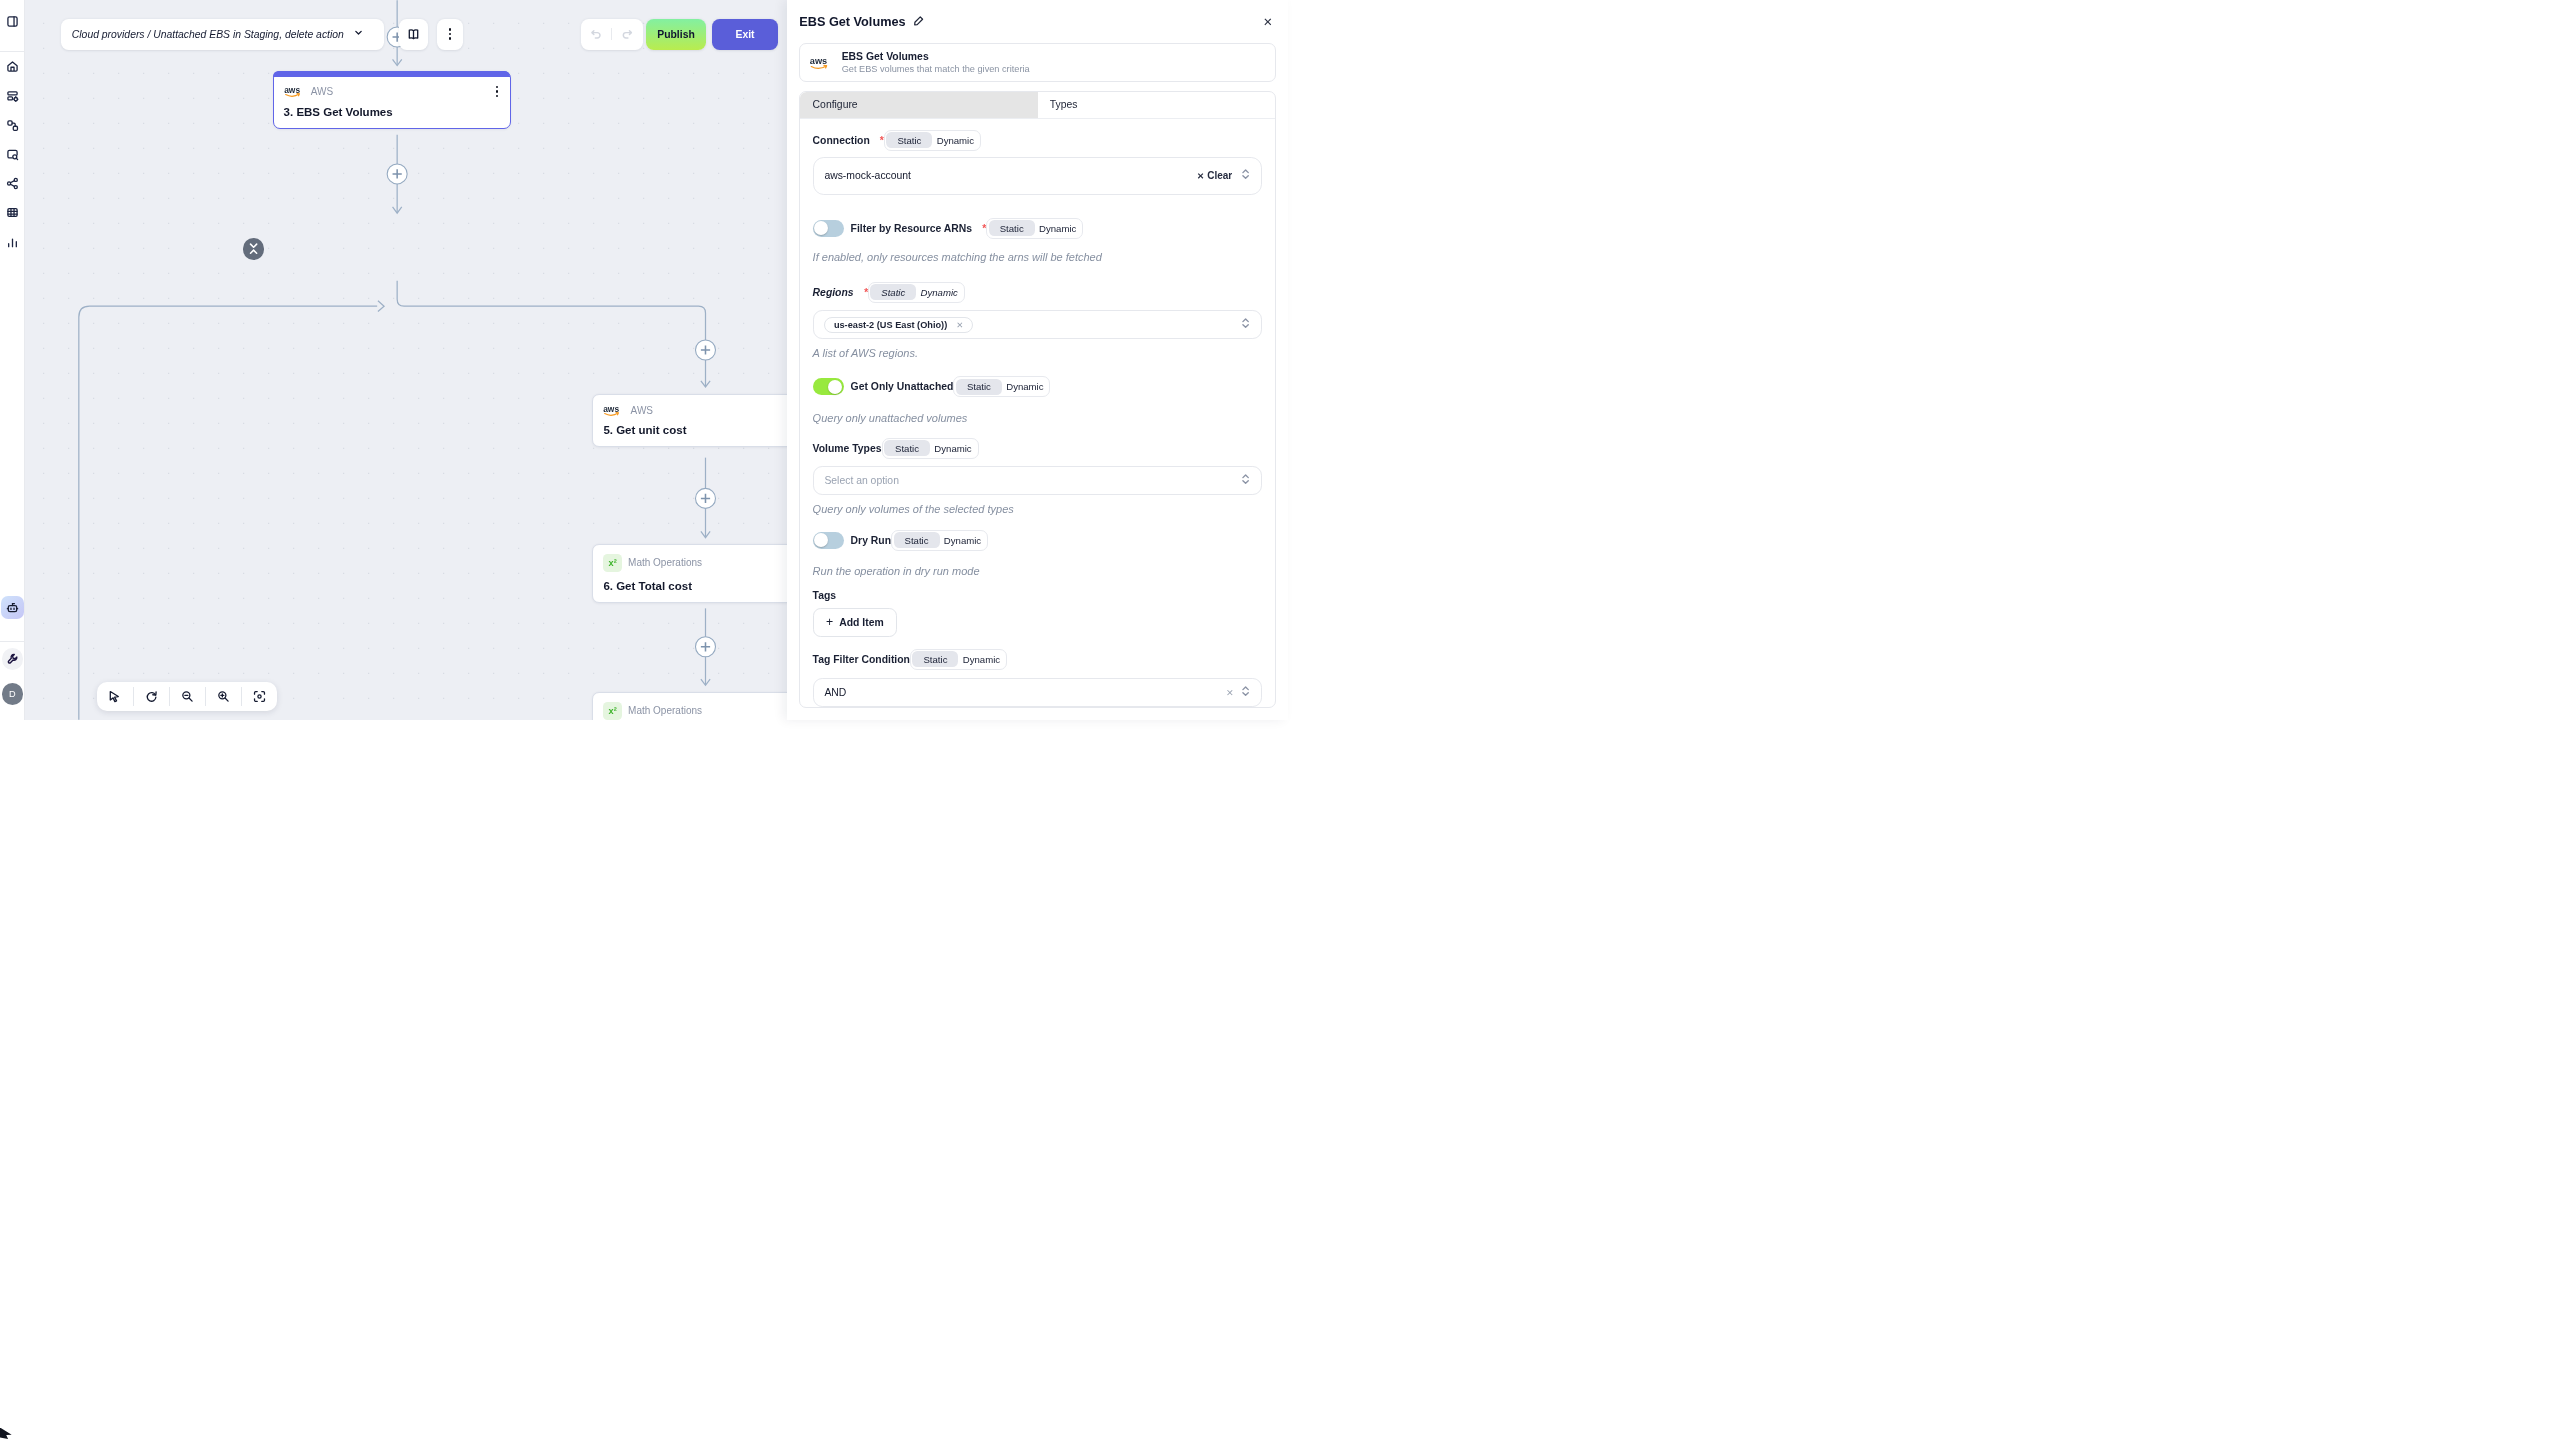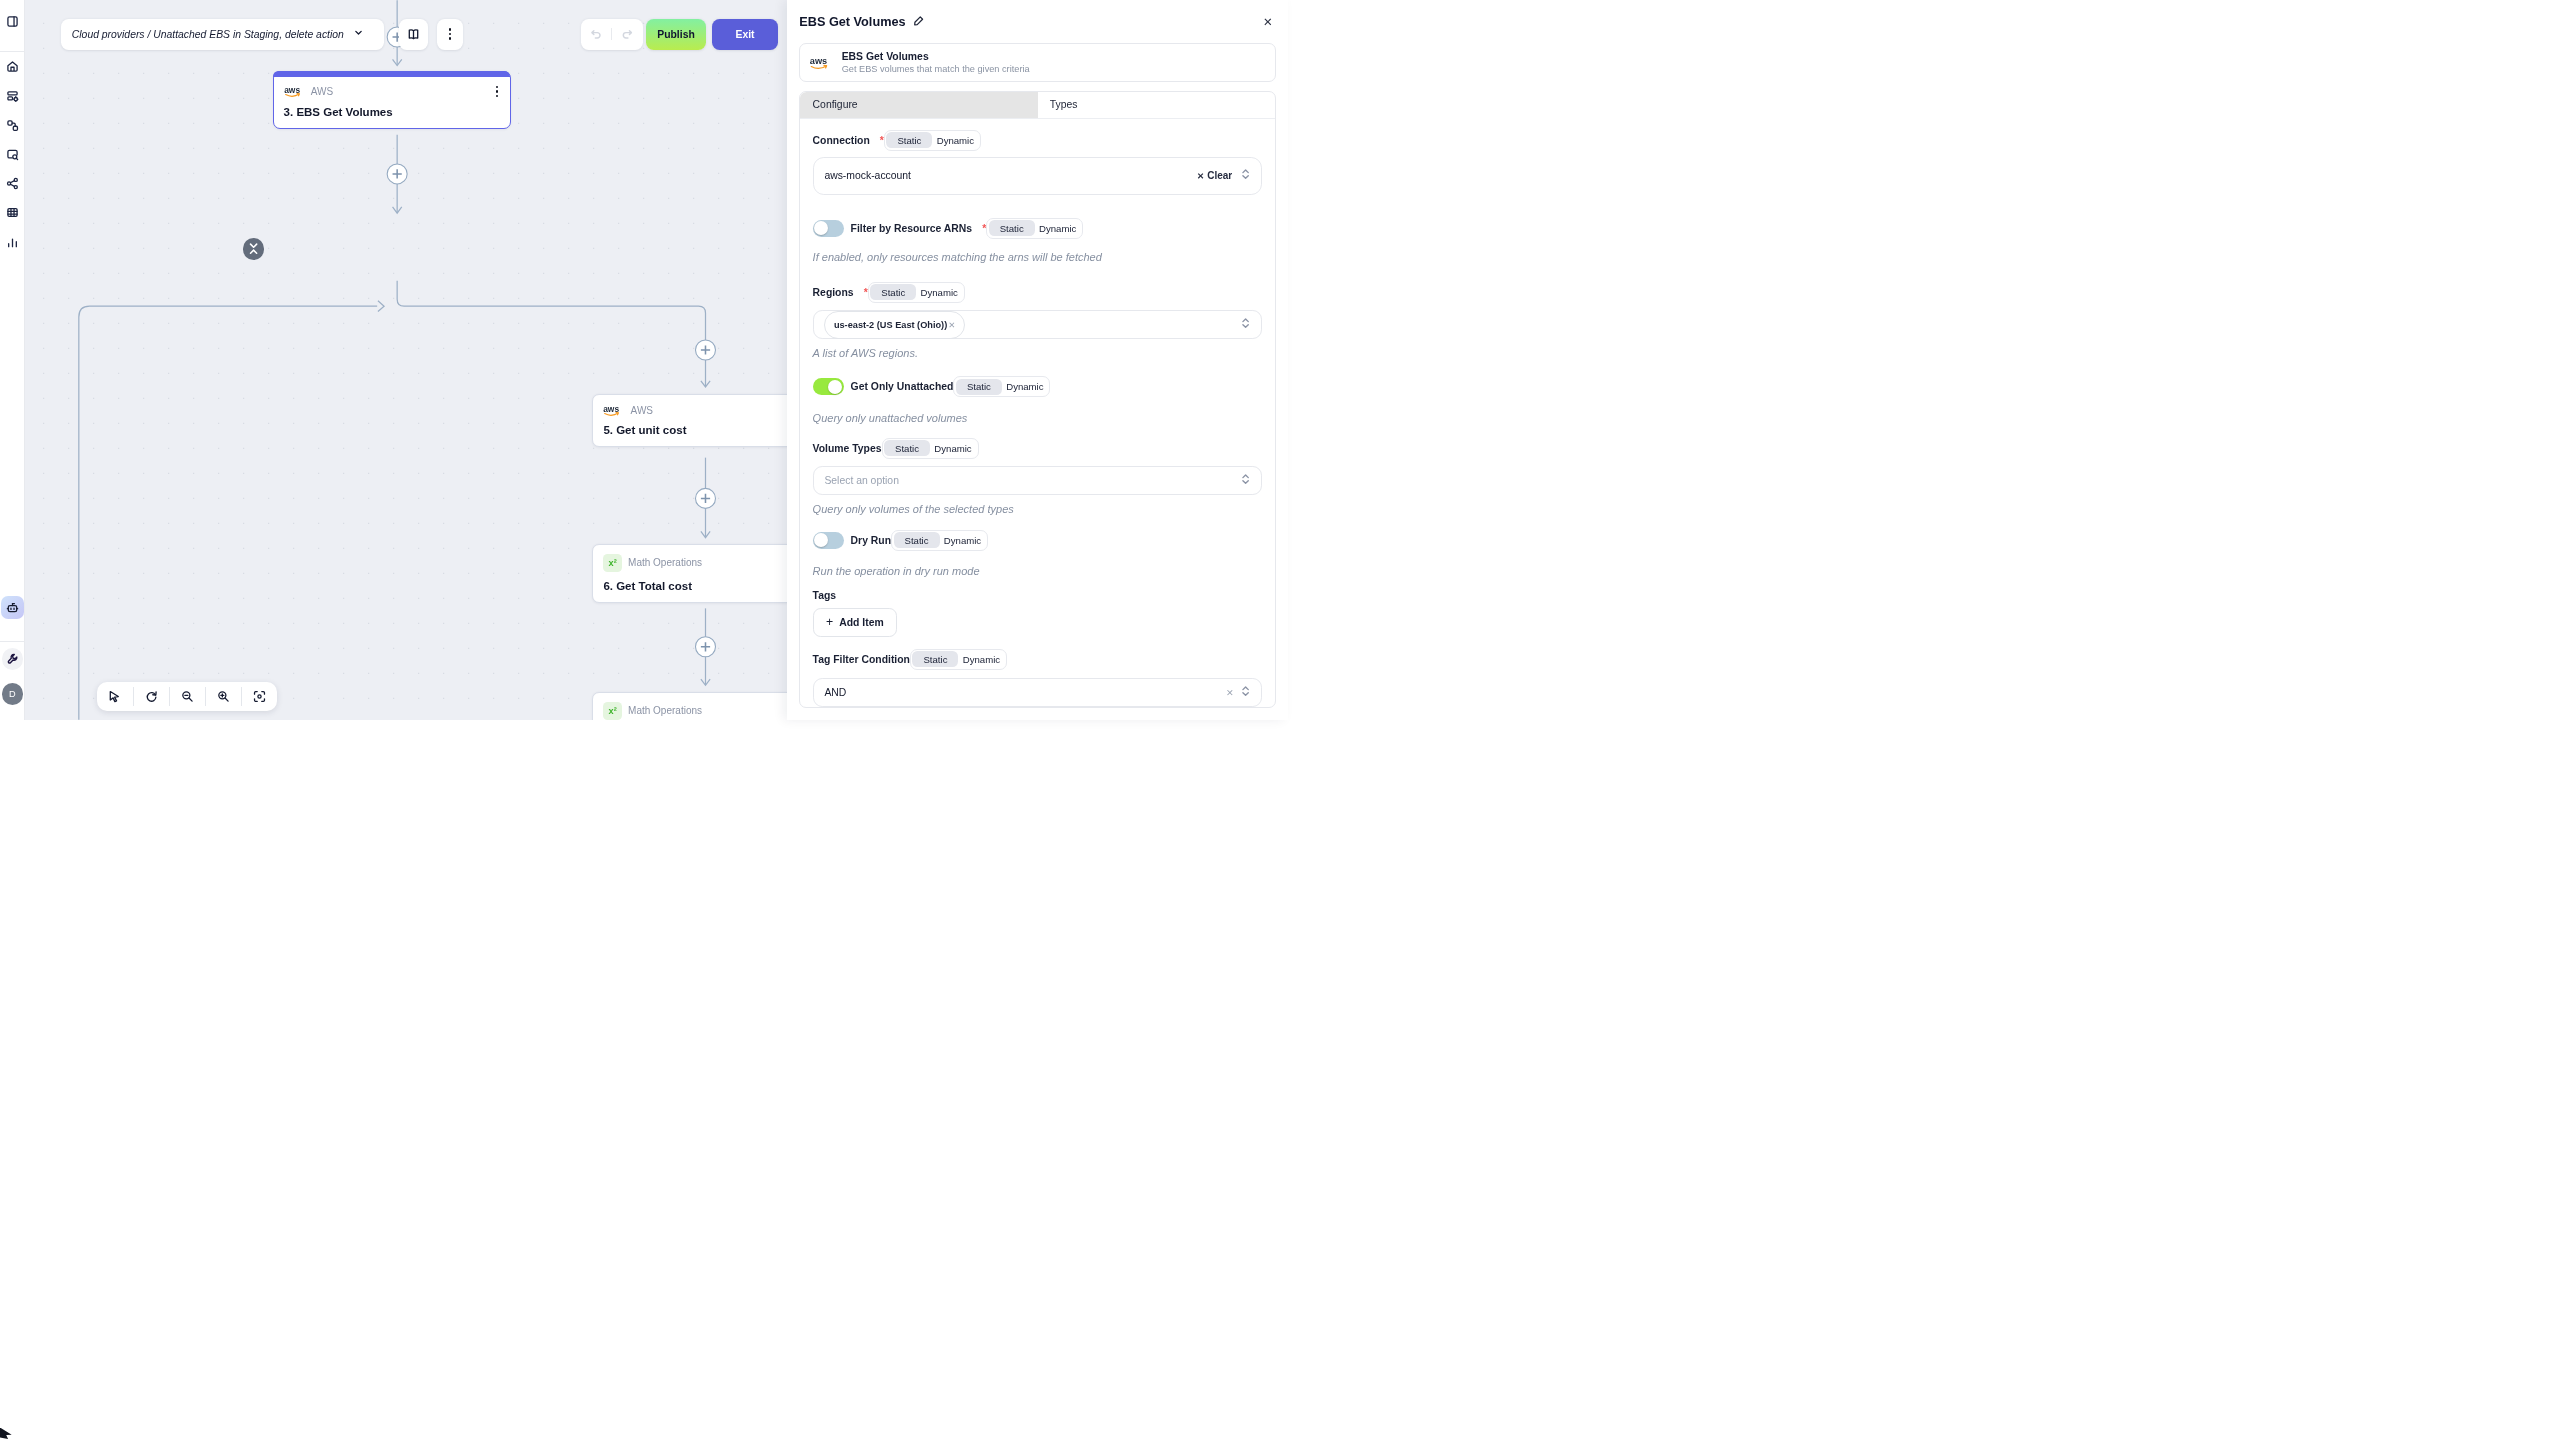--- a/index.html
+++ b/index.html
@@ -131,7 +131,7 @@
     height:29px; padding:0 12.3px; font-size:10.4px; font-weight:600; color:#171d31; cursor:pointer; margin-top:7px; }
   .add-item .plus-g { font-size:12.3px; font-weight:400; }
 
-  .mt30{margin-top:23px;} .mt24{margin-top:18.5px;} .mt22{margin-top:17px;} .mt19{margin-top:14.6px;}
+  .mt30{margin-top:23px;} .mt24{margin-top:18.5px;font-style:italic;} .mt22{margin-top:17px;} .mt19{margin-top:14.6px;}
   .mt18{margin-top:14px;} .mt16{margin-top:12.3px;} .mt11{margin-top:8.5px;} .mt10{margin-top:7.7px;}
 </style>
 </head>

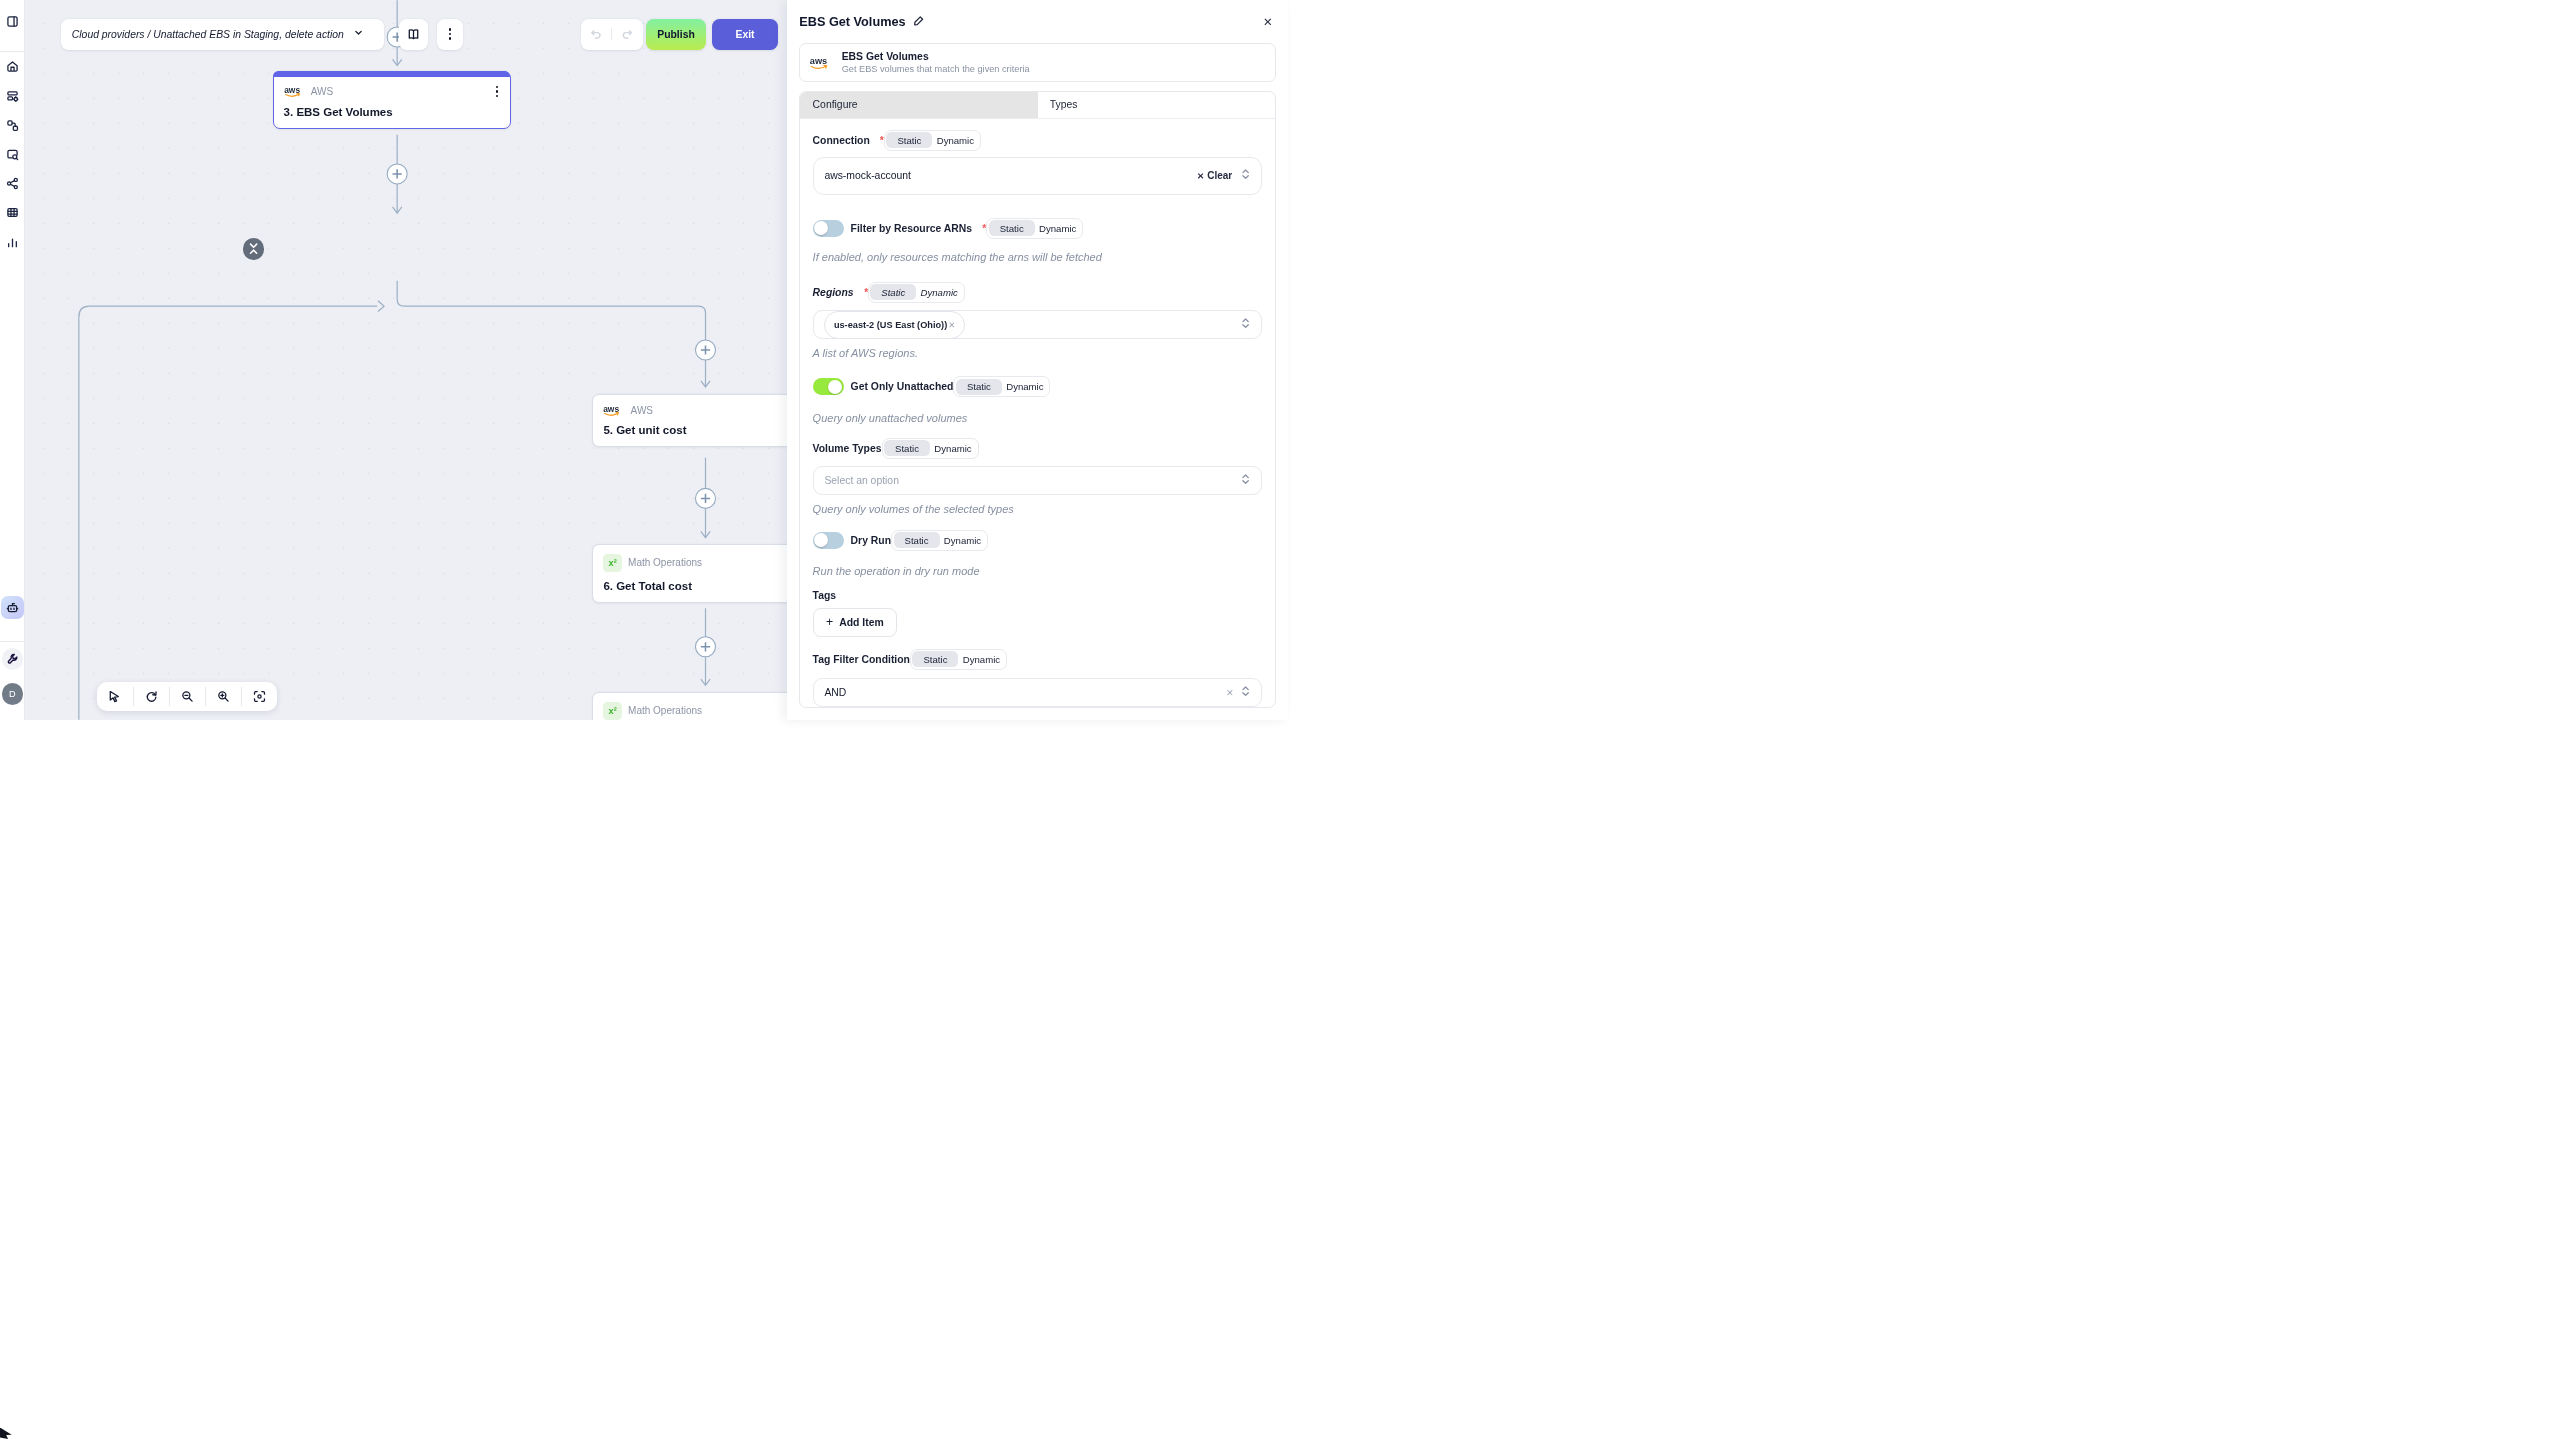--- a/index.html
+++ b/index.html
@@ -123,8 +123,8 @@
   .toggle.on { background:#98e93e; } .toggle.on .knob { right:1.5px; }
 
   .helper { font-size:11px; color:#858fa0;font-style:italic; }
-  .chip { display:inline-flex; align-items:center; gap:1px; border:0.8px solid #e2e5ea; border-radius:768px;
-    padding:0 8.5px; height:28px; font-size:9.2px; font-weight:700; color:#1d2335; }
+  .chip { display:inline-flex; align-items:center; gap:9px; border:0.8px solid #e2e5ea; border-radius:768px;
+    padding:0 8.5px; height:16px; font-size:9.2px; font-weight:700; color:#1d2335; }
   .chip .x { font-weight:400; color:#9aa3b2; font-size:8.5px; cursor:pointer; }
 
   .add-item { display:inline-flex; align-items:center; gap:6.2px; border:0.8px solid #e2e5ea; border-radius:7.7px;

